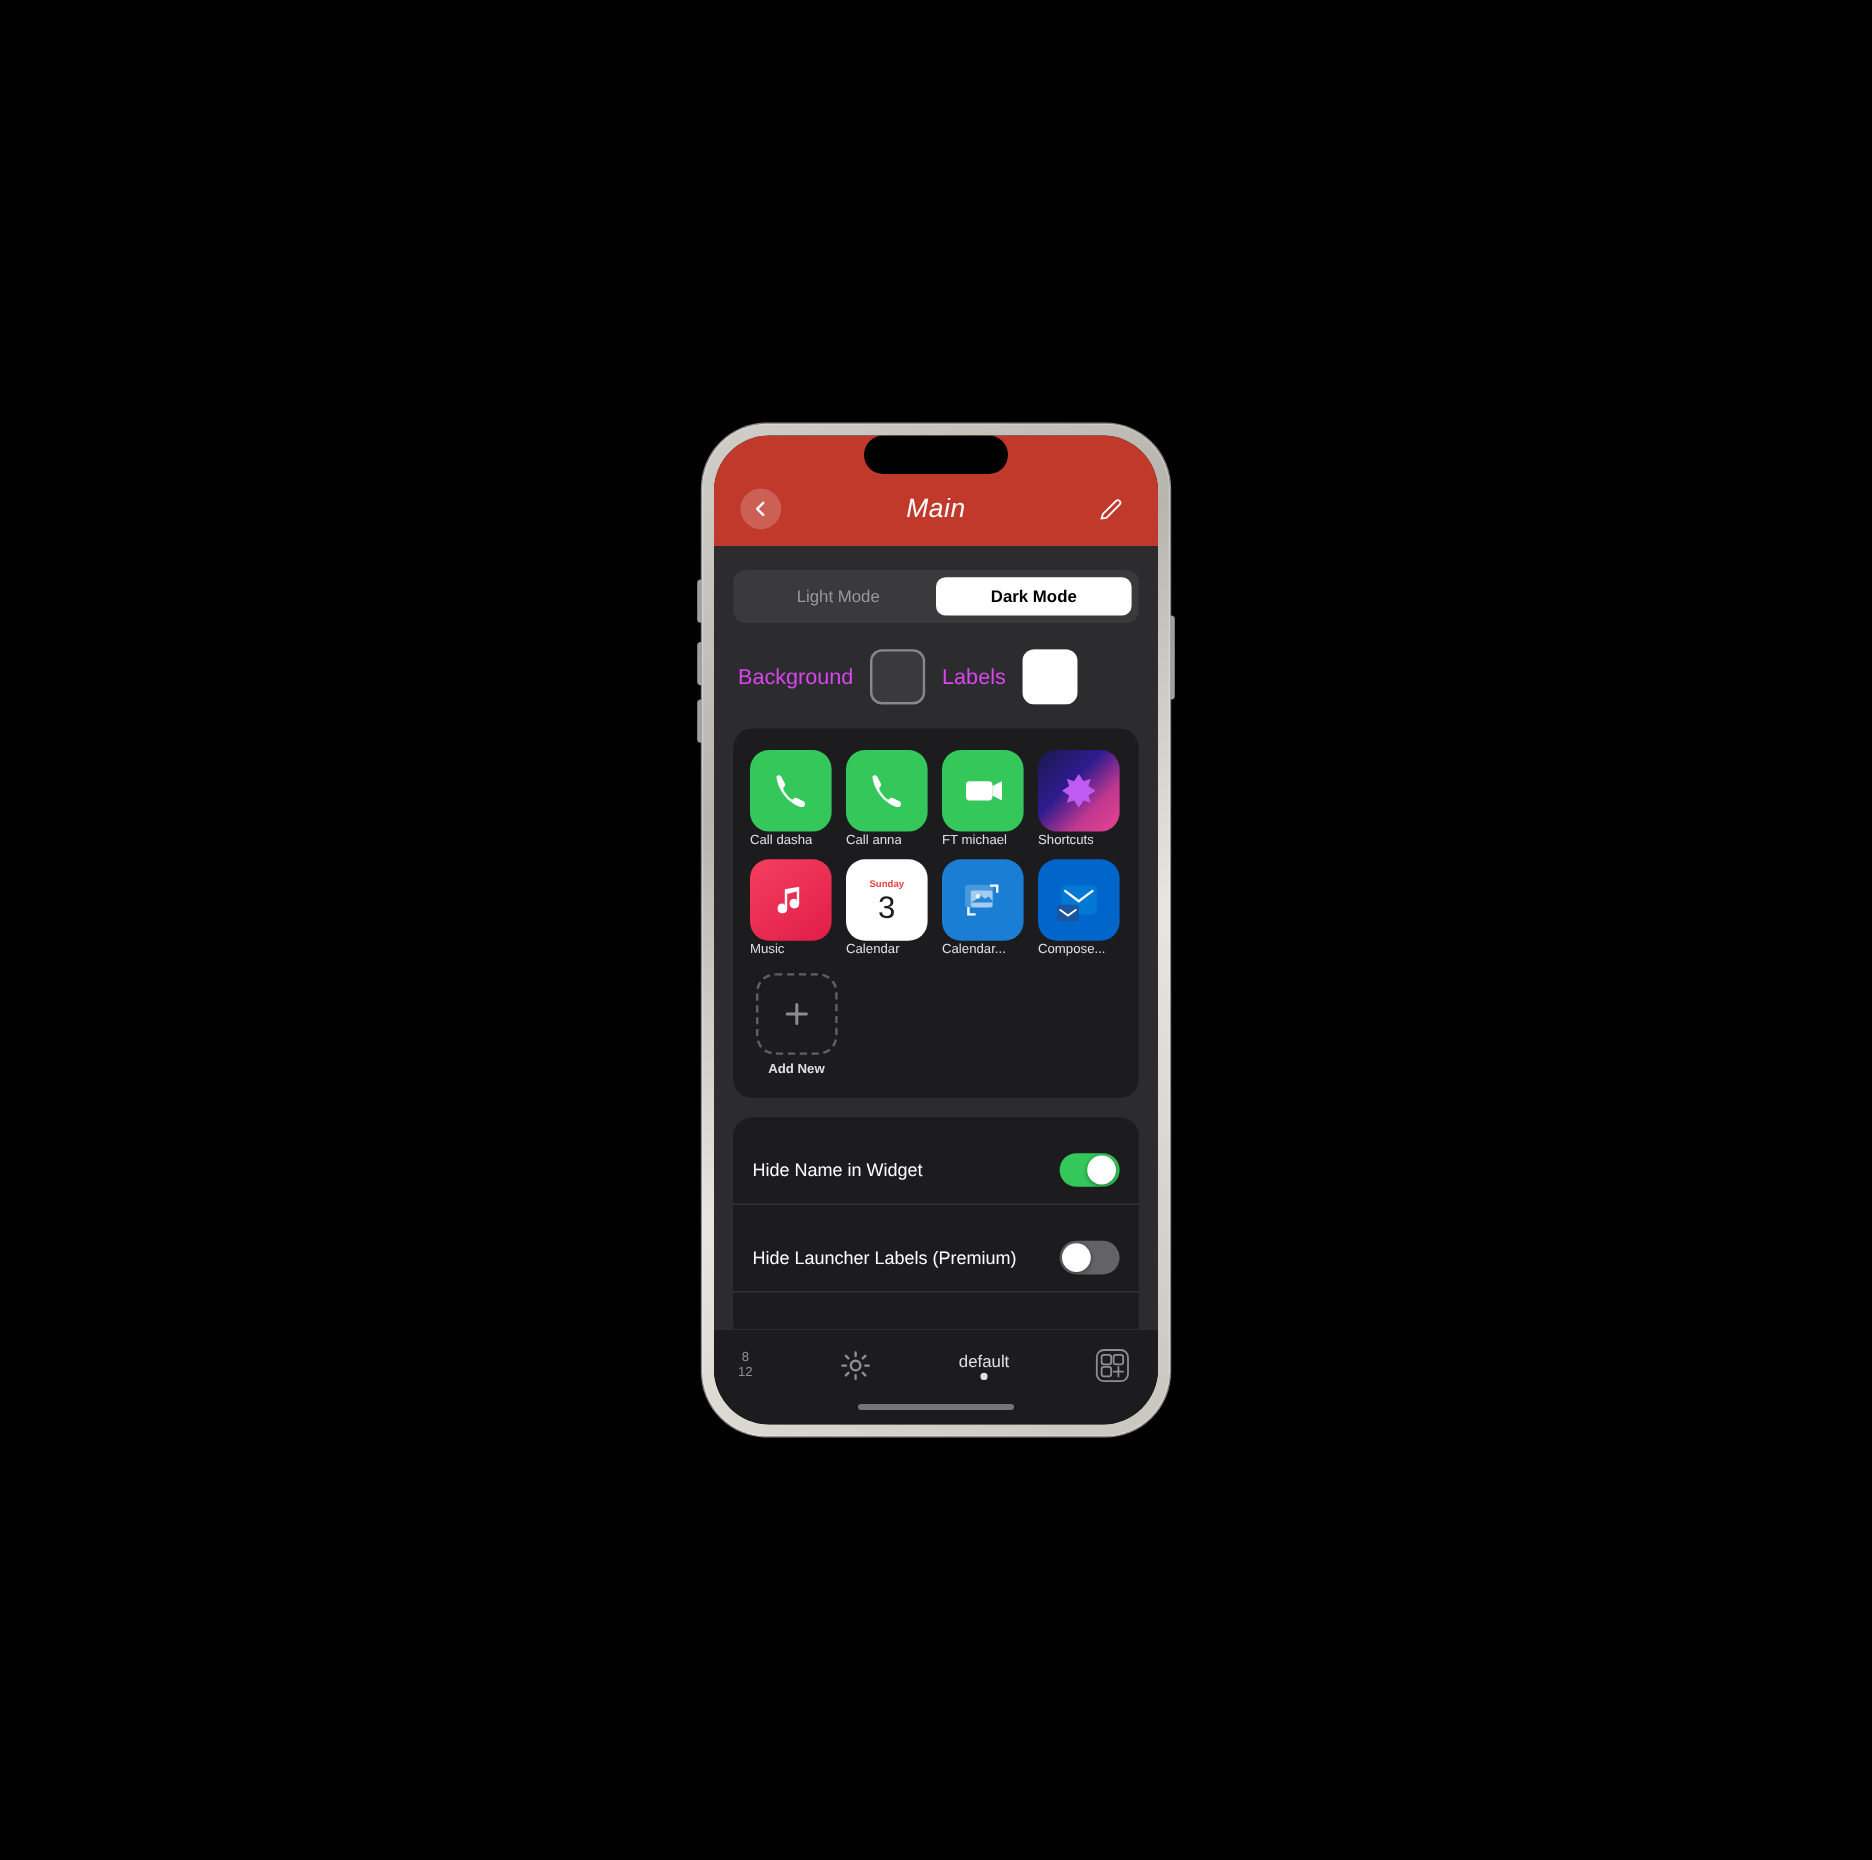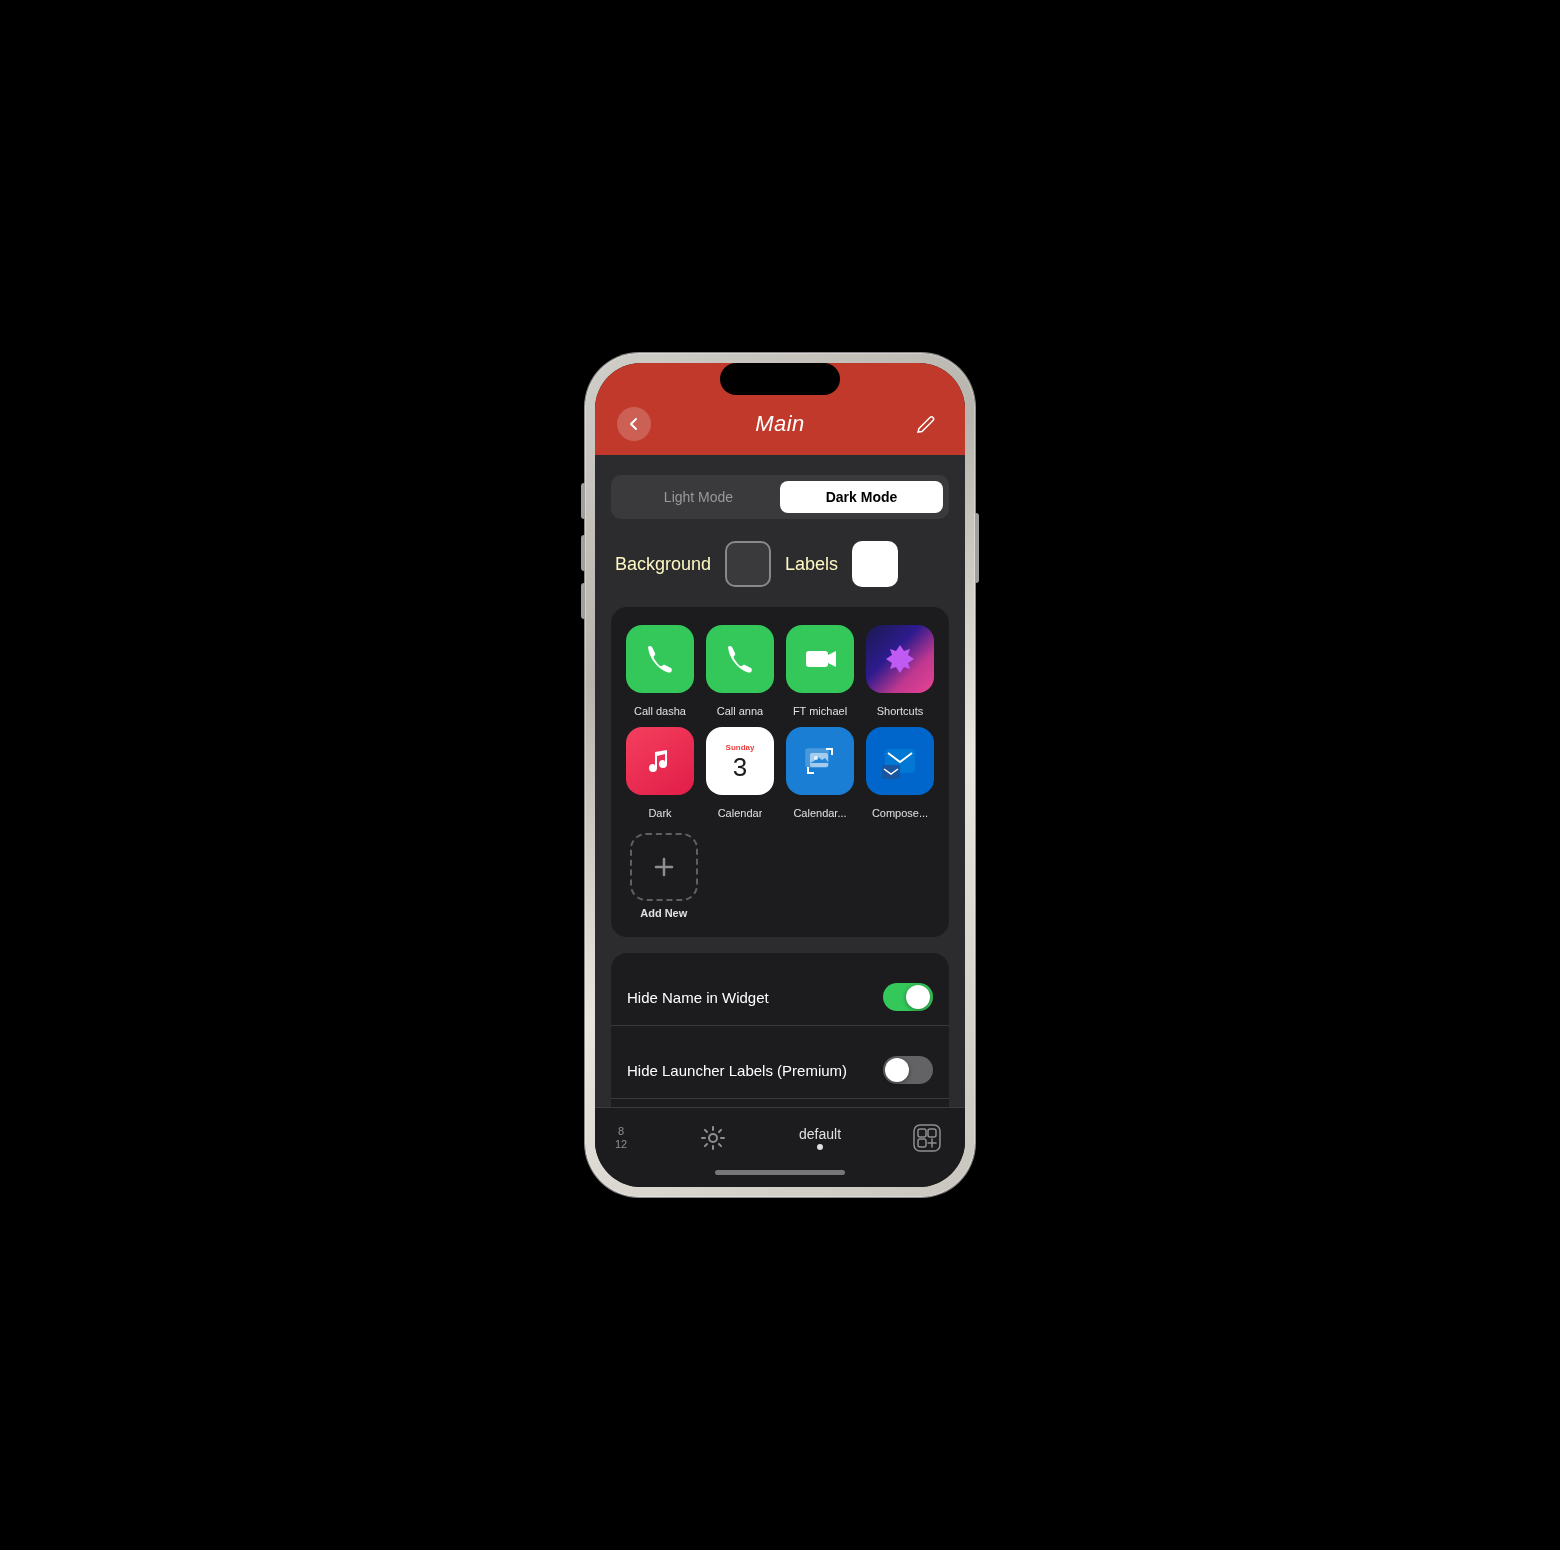--- a/index.html
+++ b/index.html
@@ -227,7 +227,7 @@
 
     .color-label {
       font-size: 18px;
-      color: #fef9c3;
+      color: #d946ef;
       font-weight: 400;
     }
 

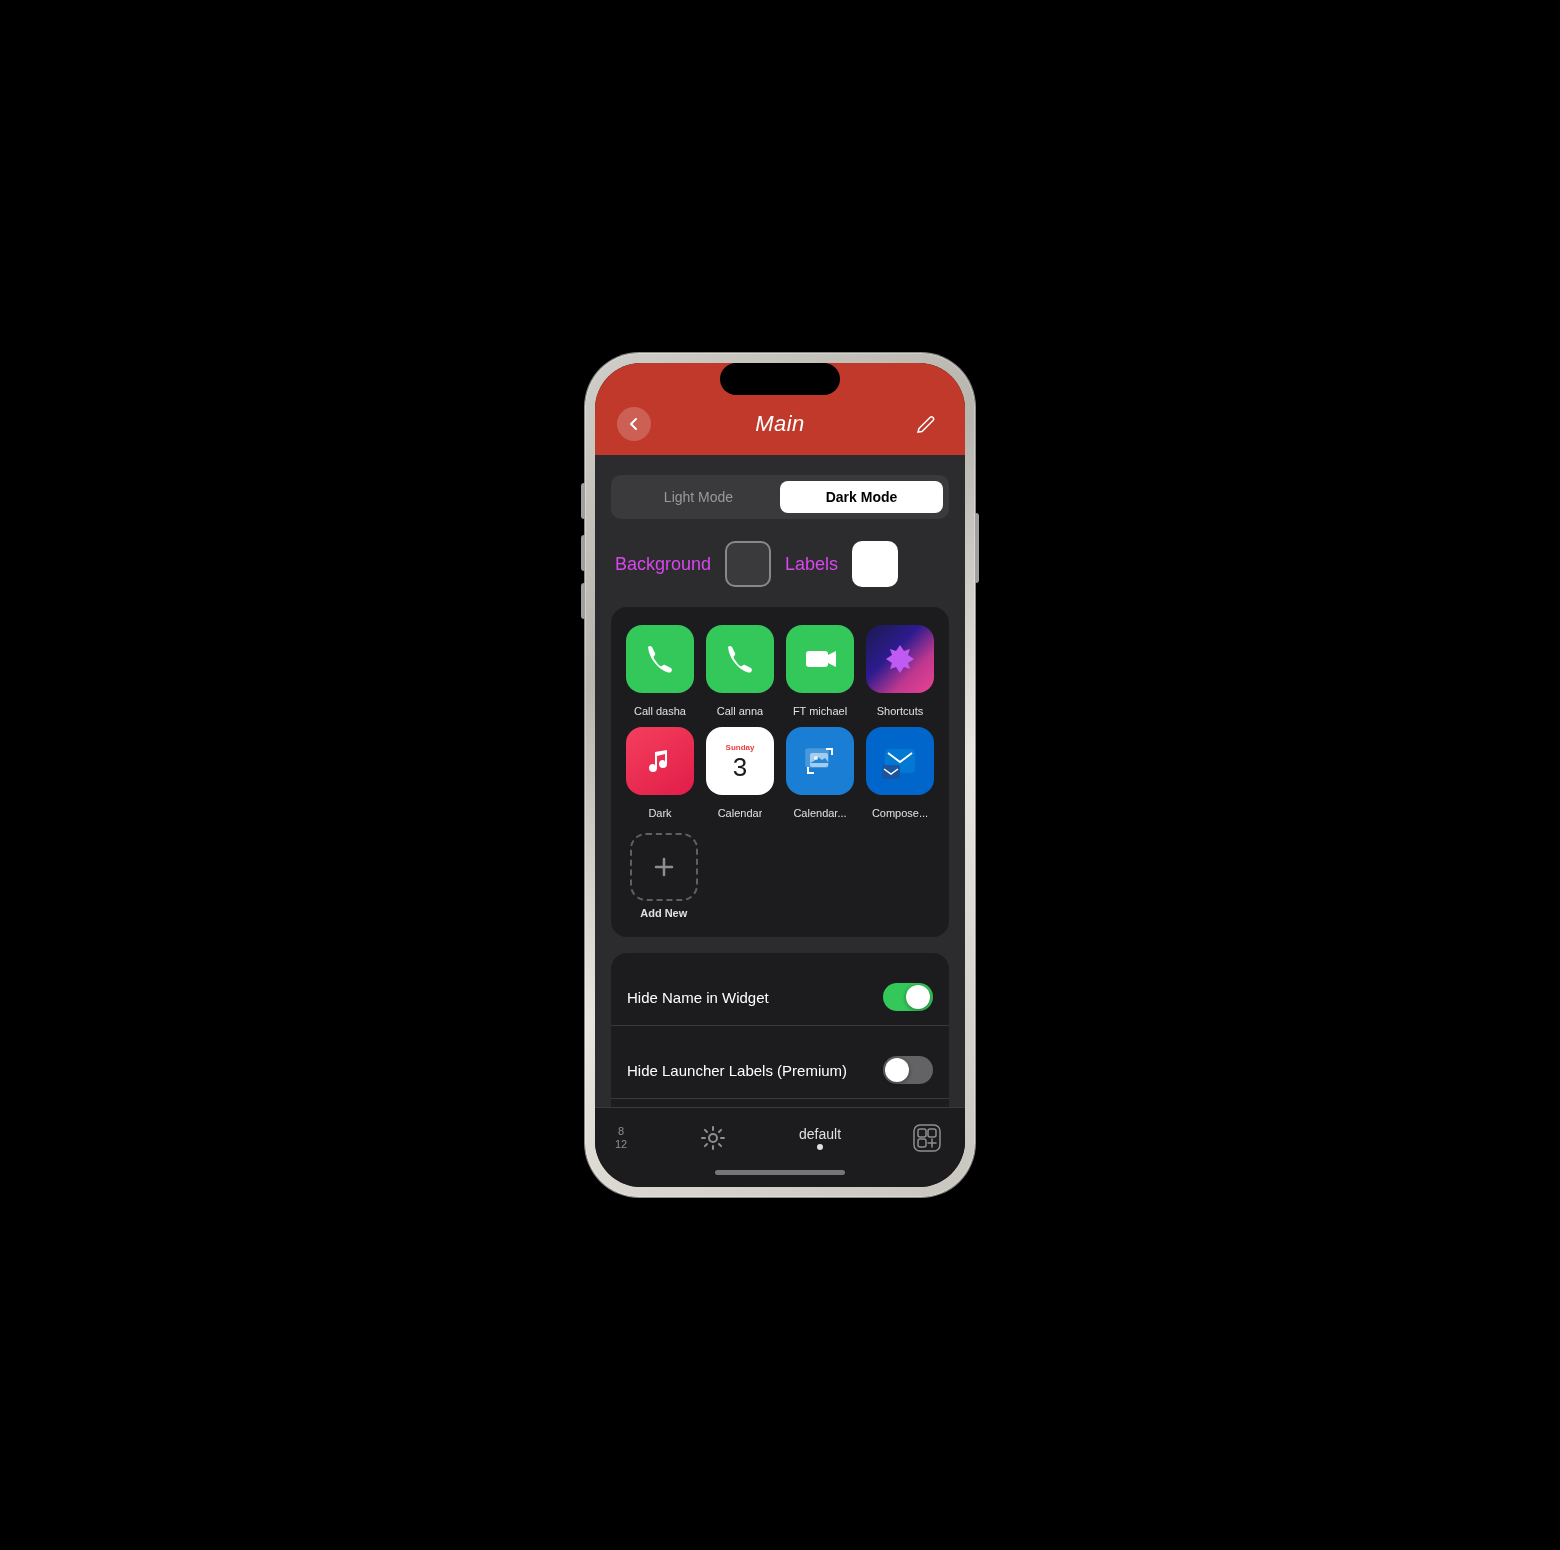--- a/index.html
+++ b/index.html
@@ -265,8 +265,8 @@
     .app-item {
       display: flex;
       flex-direction: column;
-      align-items: center;
-      gap: 12px;
+      align-items: flex-start;
+      gap: 1px;
       cursor: pointer;
     }
 

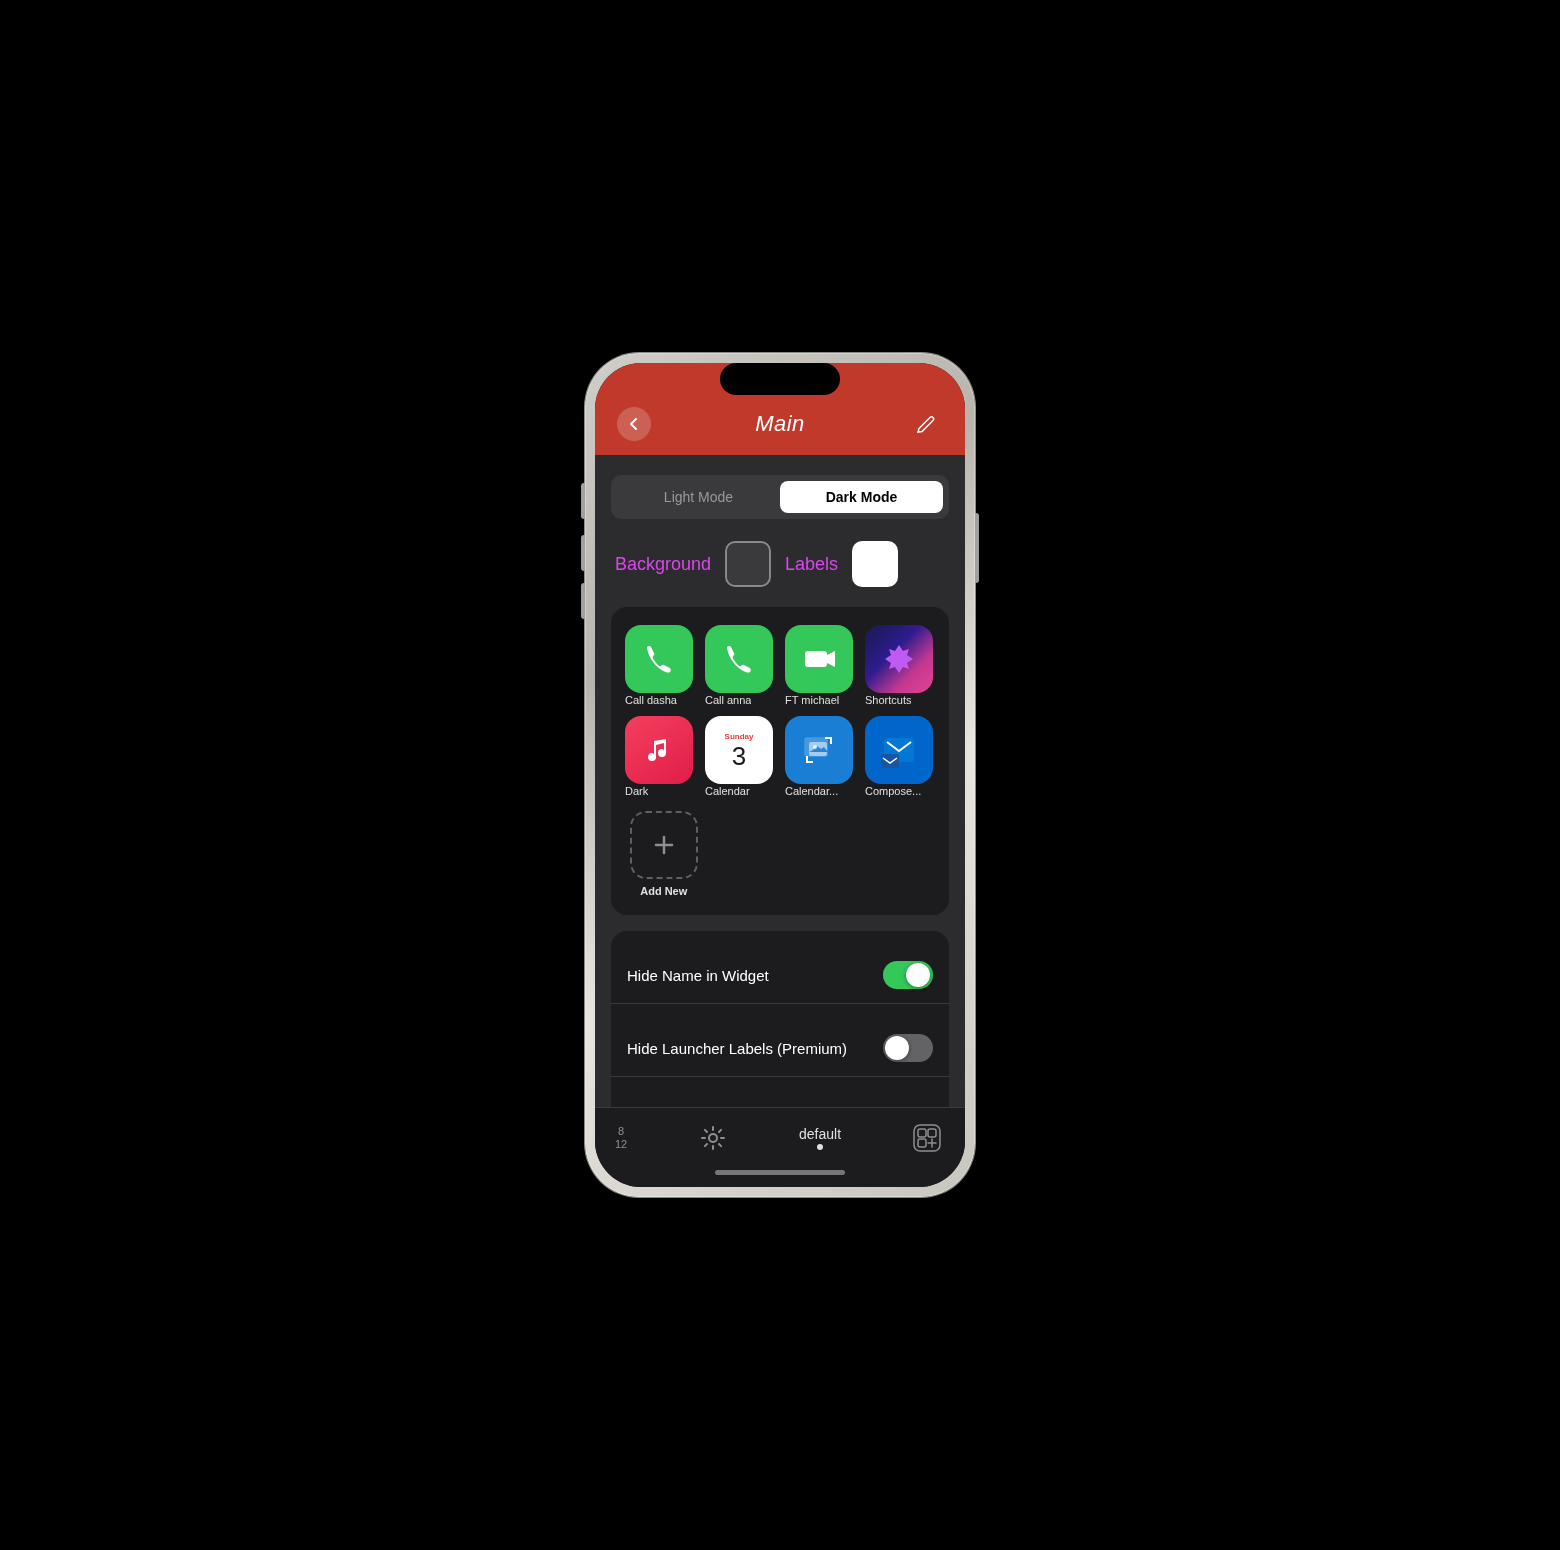--- a/index.html
+++ b/index.html
@@ -584,7 +584,7 @@
                 <path d="M26 8 L26 22 Q26 26 22 26 Q18 26 18 22 Q18 18 22 18 Q24 18 24 20 L24 12 L16 14 L16 26 Q16 30 12 30 Q8 30 8 26 Q8 22 12 22 Q14 22 14 24 L14 10 Z" fill="white"></path>
               </svg>
             </div>
-            <span class="app-label">Dark</span>
+            <span class="app-label">Music</span>
           </div>
 
           <div class="app-item">

